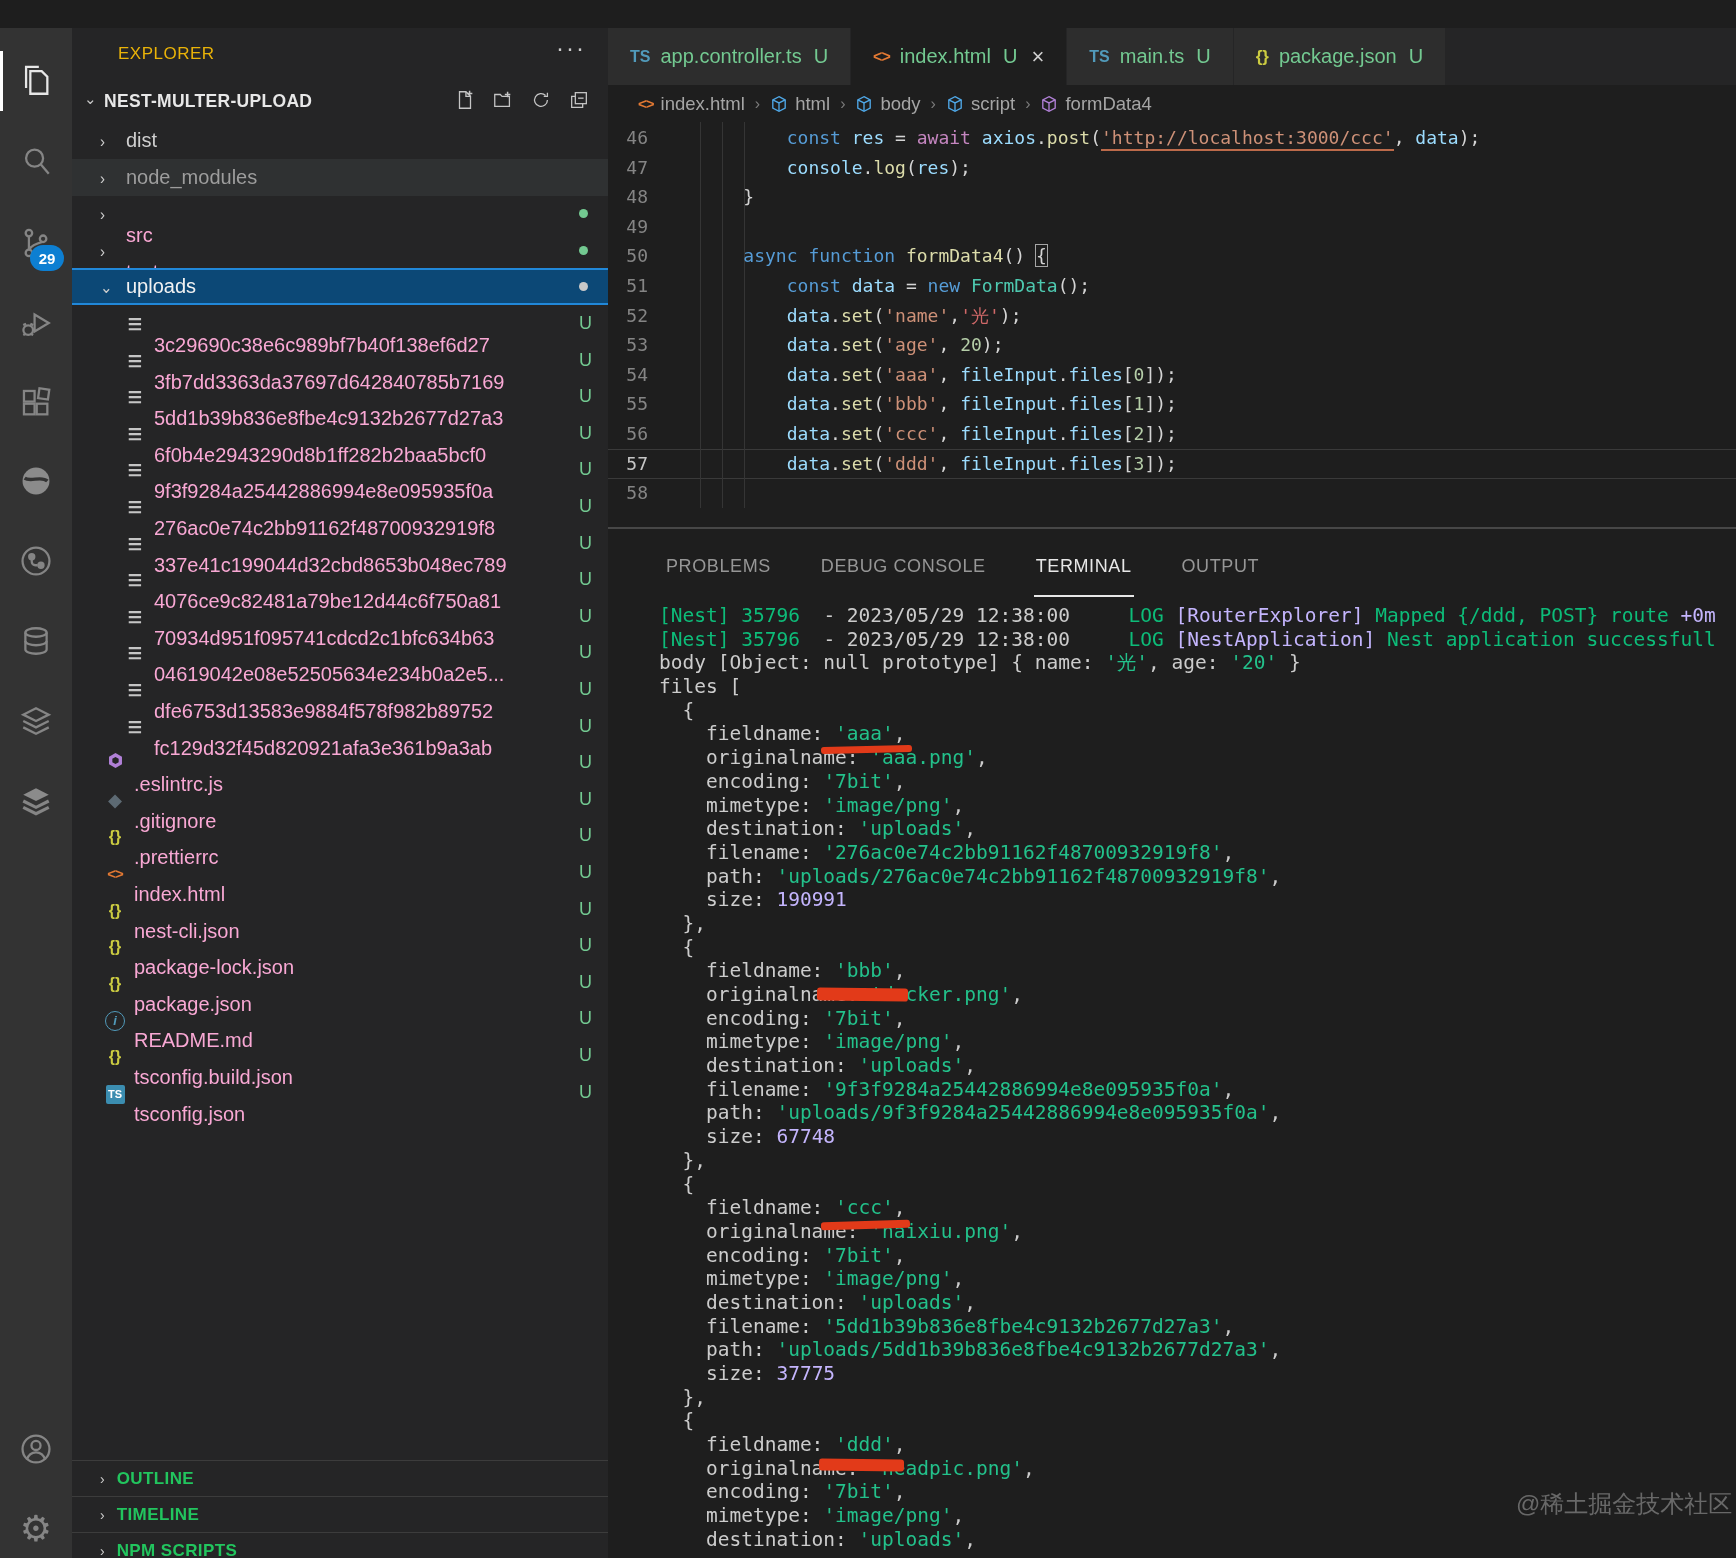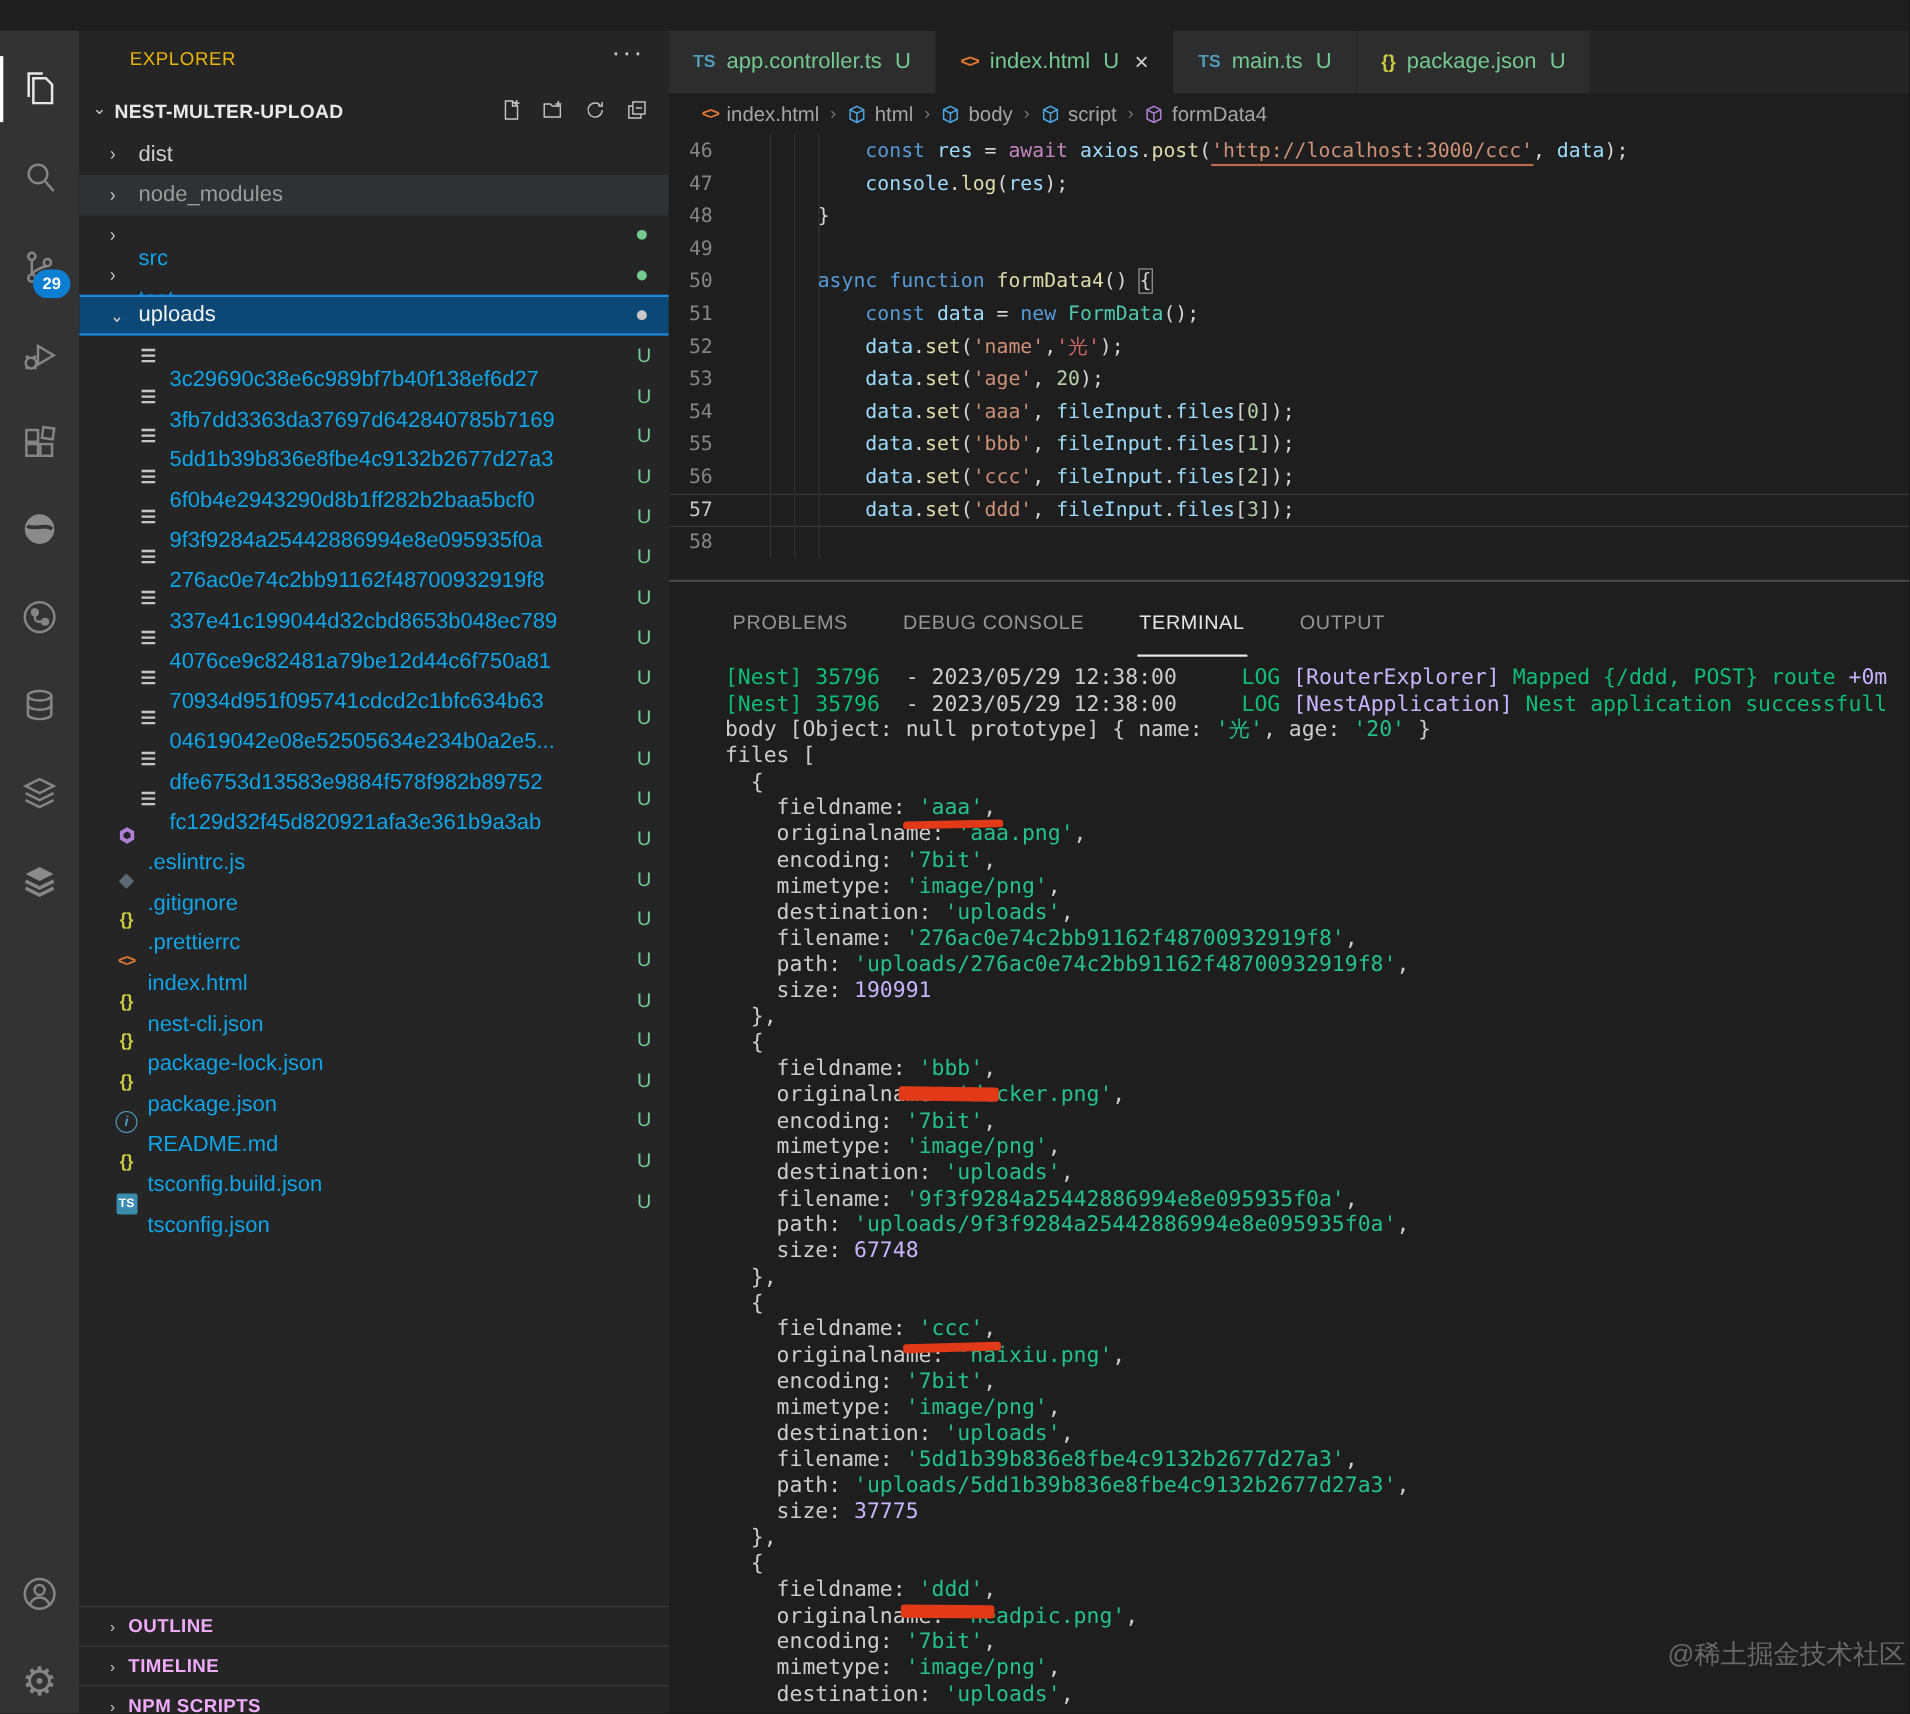--- a/index.html
+++ b/index.html
@@ -33,7 +33,7 @@
   .row .nm{position:absolute;left:54px;white-space:nowrap;}
   .row.shaded{background:#2f3132;}
   .row.sel{background:#0c4876;border-top:2px solid #2188d9;border-bottom:2px solid #2188d9;height:33px;}
-  .c-plain{color:#cfcfcf;} .c-dim{color:#9d9d9d;} .c-green{color:#0ea5e9;margin-top:44px;} .c-white{color:#f2f2f2;}
+  .c-plain{color:#cfcfcf;} .c-dim{color:#9d9d9d;} .c-green{color:#f9a8d4;margin-top:44px;} .c-white{color:#f2f2f2;}
   .dot{position:absolute;right:20px;width:9px;height:9px;border-radius:50%;background:#73c991;}
   .dot.w{background:#c8c8c8;}
   .ubadge{position:absolute;right:16px;color:#73c991;font-size:18px;}

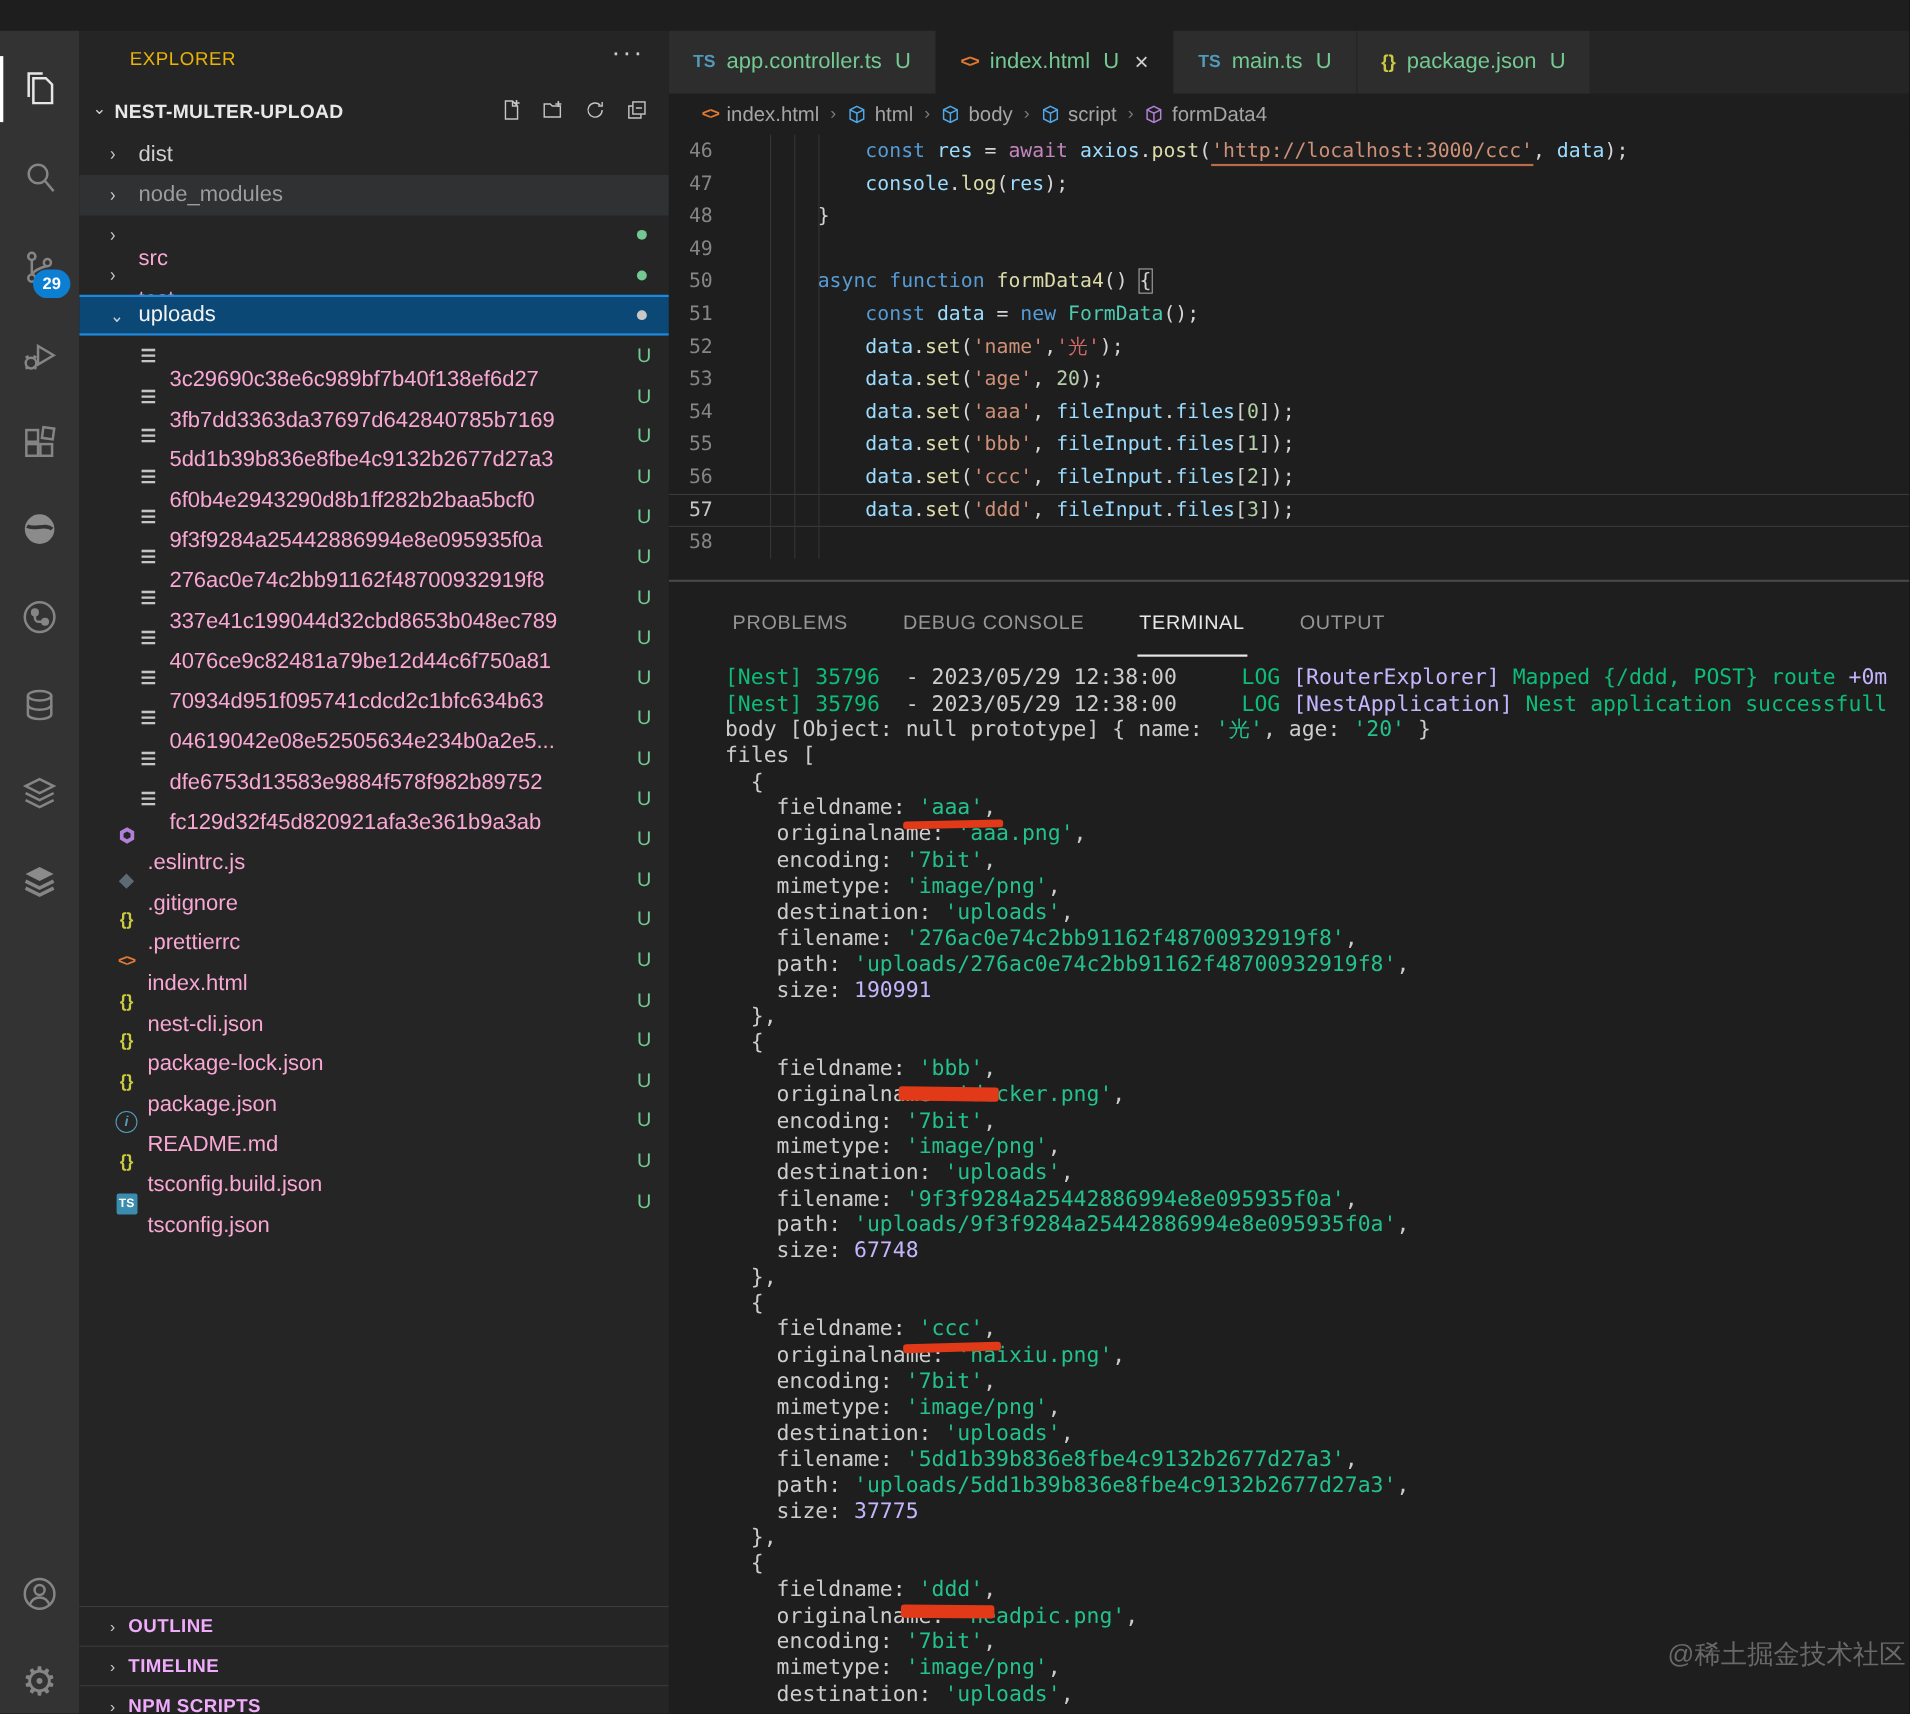--- a/index.html
+++ b/index.html
@@ -54,7 +54,7 @@
   .sections{position:absolute;left:0;width:100%;}
   .sec-row{position:absolute;left:0;width:100%;height:36px;border-top:1px solid #3c3c3c;display:flex;align-items:center;}
   .sec-row .chev{margin-left:28px;color:#ccc;font-size:14px;}
-  .sec-row .sec-lbl{margin-left:12px;font-size:17px;font-weight:bold;color:#f0abfc;letter-spacing:.4px;}
+  .sec-row .sec-lbl{margin-left:12px;font-size:17px;font-weight:bold;color:#22c55e;letter-spacing:.4px;}
   
   #tabstrip{position:absolute;left:608px;top:28px;right:0;height:57px;background:#252526;display:flex;z-index:3;}
   .tab{height:100%;display:flex;align-items:center;padding:0 22px;background:#2d2d2d;margin-right:1px;

